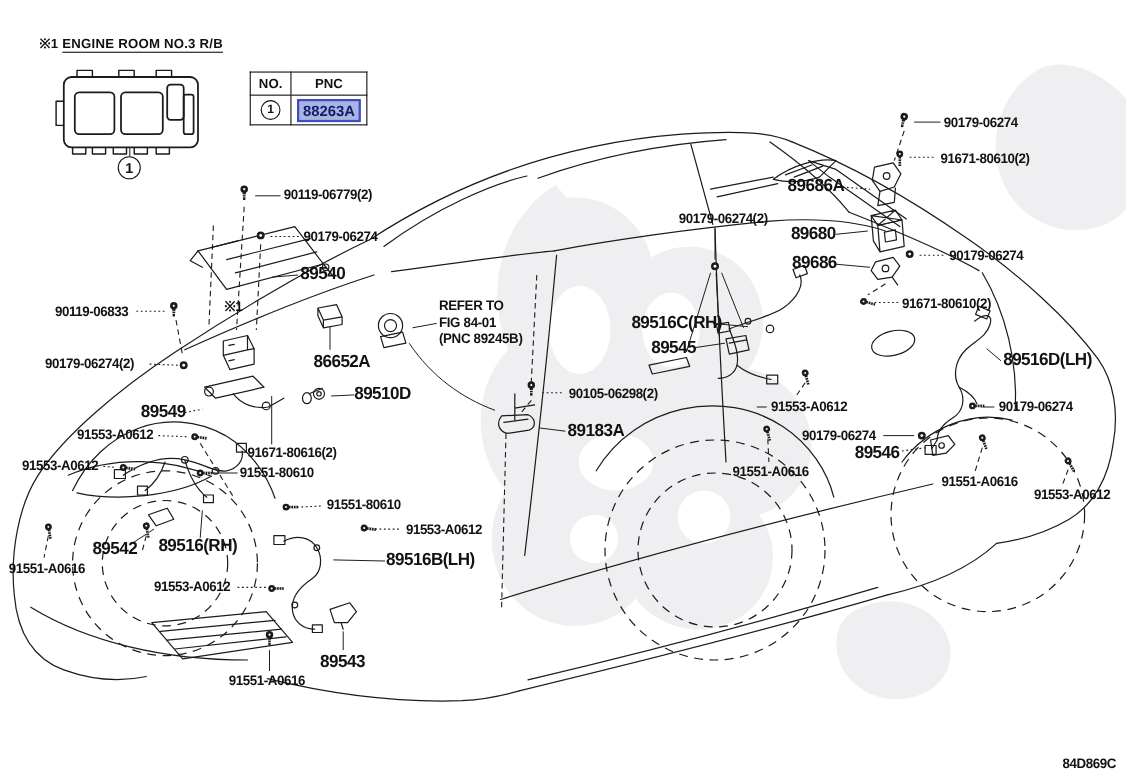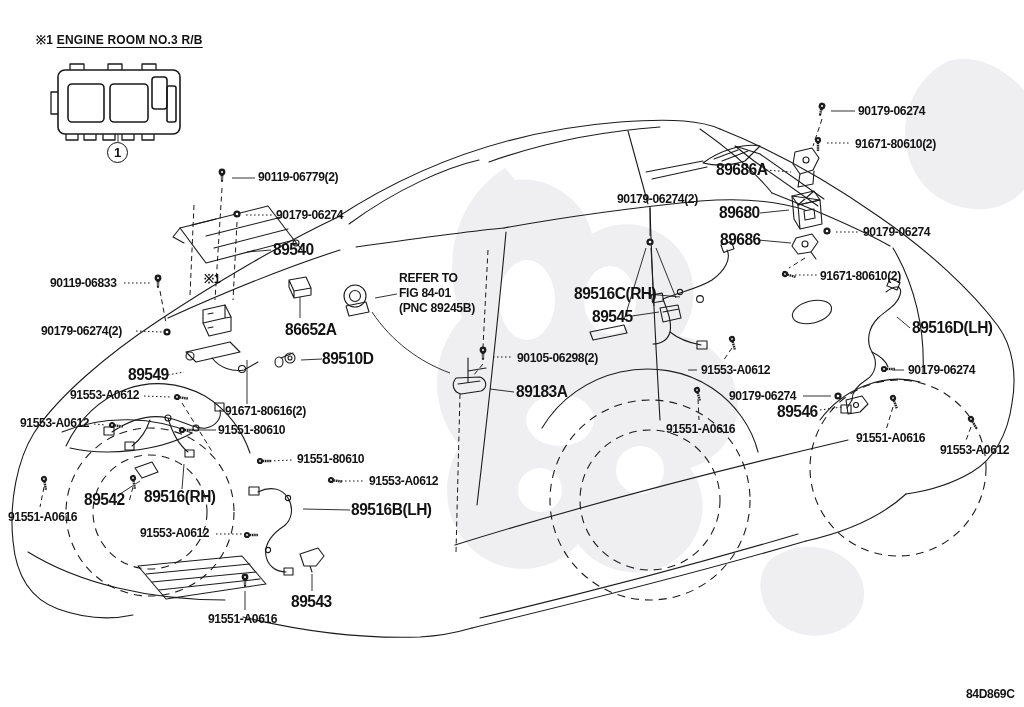--- a/index.html
+++ b/index.html
@@ -256,6 +256,22 @@
   <span class="t">ENGINE ROOM NO.3 R/B</span>
 </div>
 
+<table class="pnc-table">
+  <tbody>
+        <tr>
+    <td class="col-no">NO.</td>
+    <td class="col-pnc">PNC</td>
+  </tr>
+  <tr>
+    <td>
+      <span class="circ-sm">1</span>
+    </td>
+    <td>
+      <span class="hl" id="hl-pnc" style="background: rgb(169, 180, 228); border: 2px solid rgb(59, 77, 192); color: rgb(20, 26, 102);">88263A</span>
+    </td>
+  </tr>
+</tbody>
+    </table>
 
 <div class="circ" style="left:107px;top:142px;">1</div>
 

